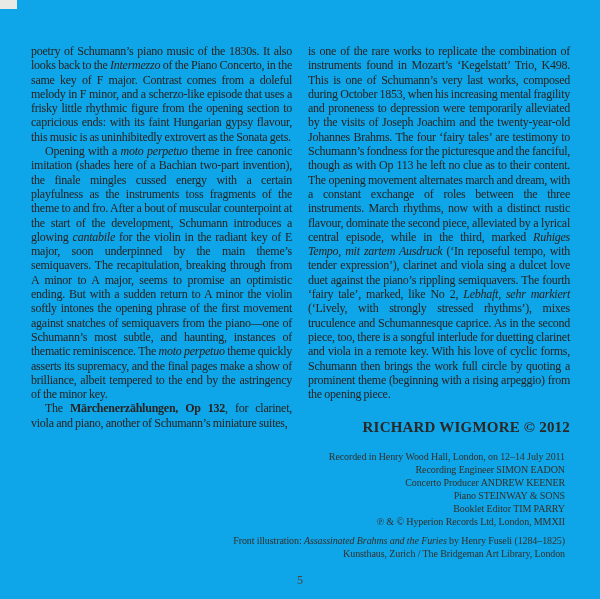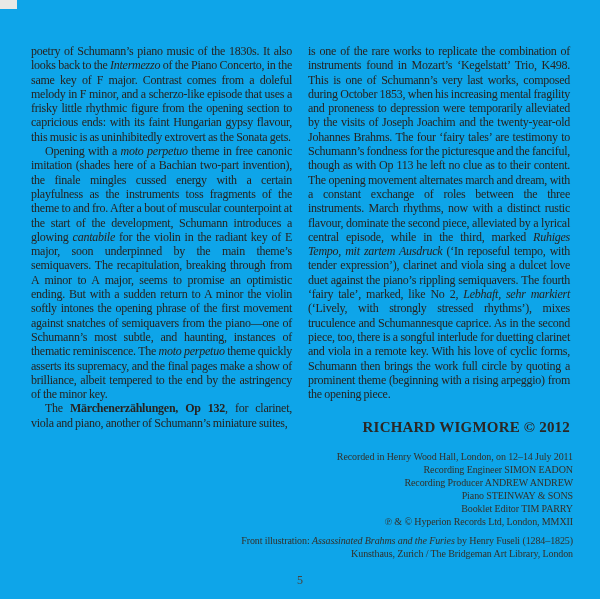--- a/index.html
+++ b/index.html
@@ -43,7 +43,7 @@
   .credits {
     position: absolute;
     top: 450px;
-    right: 27px;
+    right: 35px;
     text-align: right;
     font-size: 10px;
     line-height: 13px;

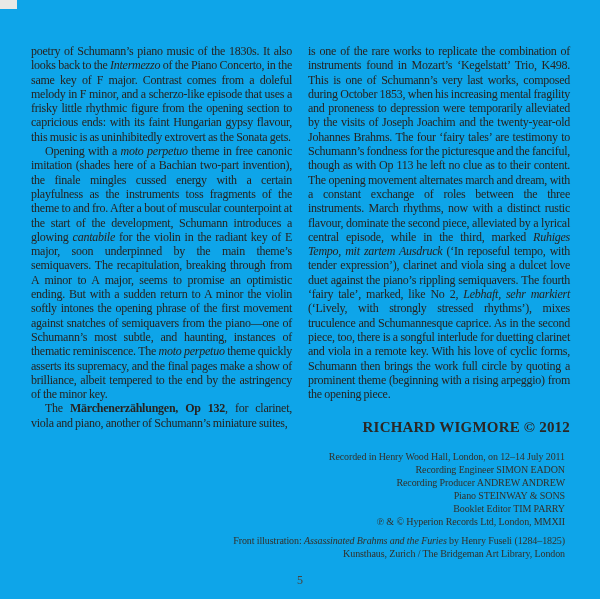--- a/index.html
+++ b/index.html
@@ -83,7 +83,7 @@
   <div class="credits">
     <div class="credit-line"><span>Recorded in Henry Wood Hall, London, on 12–14 July 2011</span></div>
     <div class="credit-line"><span>Recording Engineer SIMON EADON</span></div>
-    <div class="credit-line"><span>Recording Producer ANDREW ANDREW</span></div>
+    <div class="credit-line"><span>Concerto Producer ANDREW KEENER</span></div>
     <div class="credit-line"><span>Piano STEINWAY &amp; SONS</span></div>
     <div class="credit-line"><span>Booklet Editor TIM PARRY</span></div>
     <div class="credit-line"><span>℗ &amp; © Hyperion Records Ltd, London, MMXII</span></div>

